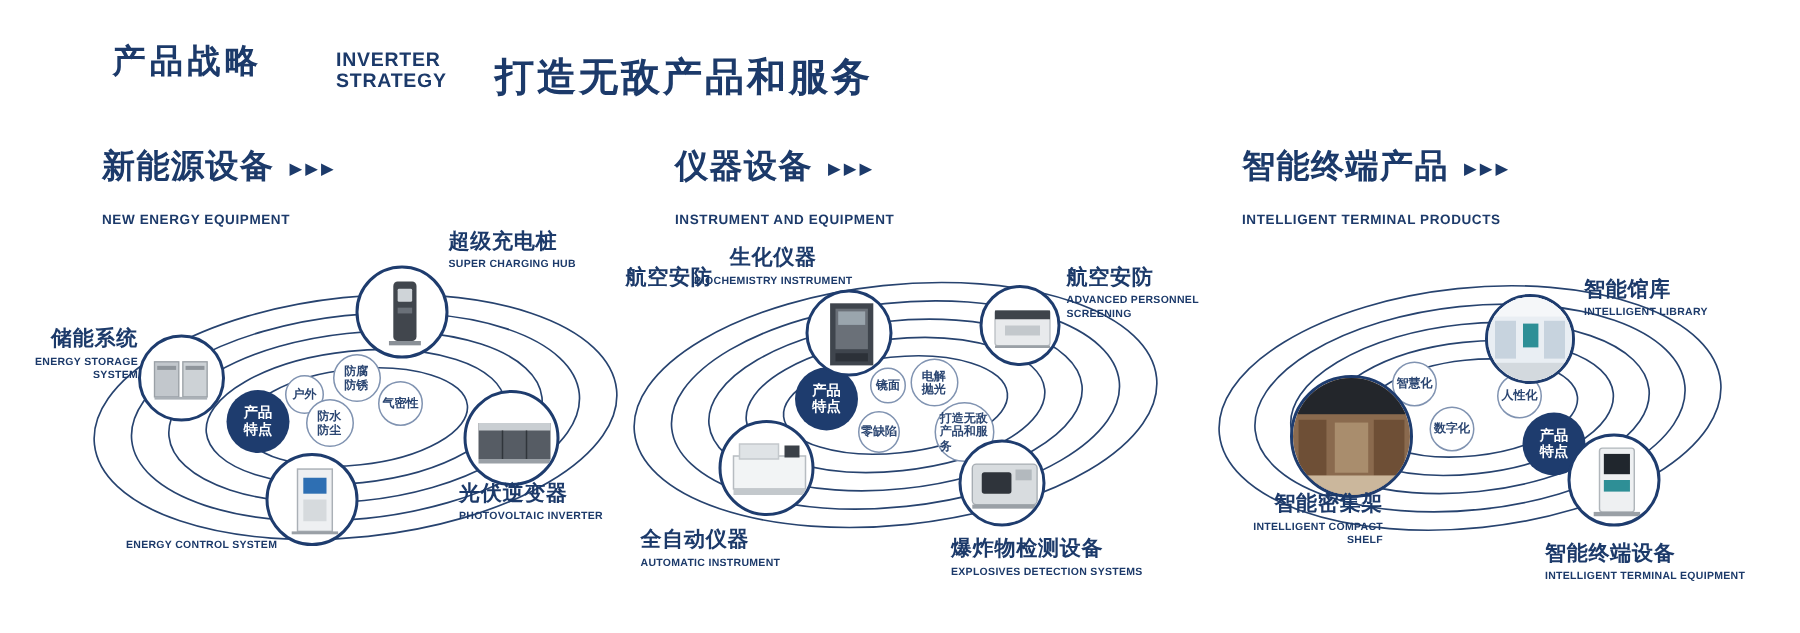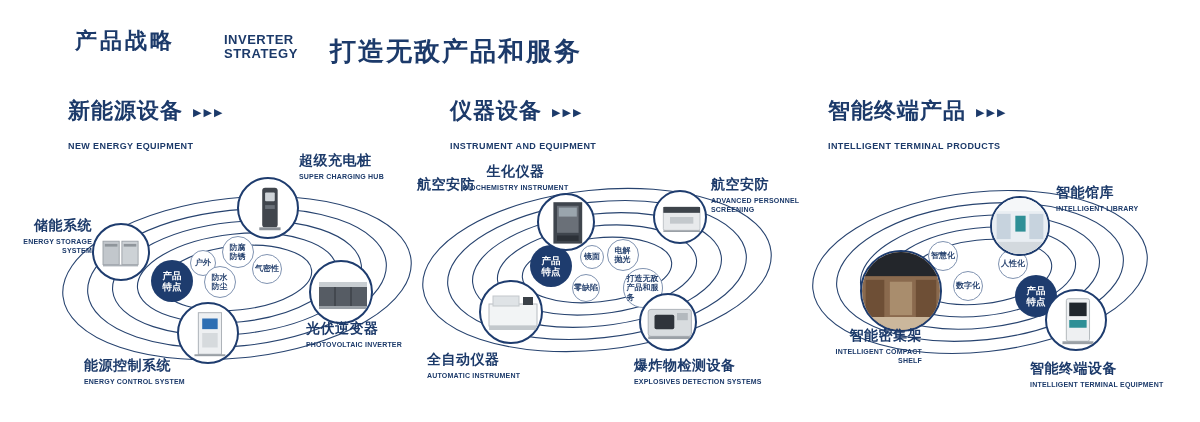--- a/index.html
+++ b/index.html
@@ -161,7 +161,6 @@
     <div class="en">PHOTOVOLTAIC INVERTER</div>
   </div>
   <div class="plabel" style="left:84px;top:357px;width:130px">
-    <div class="cn">能源控制系统</div>
     <div class="en">ENERGY CONTROL SYSTEM</div>
   </div>
 

